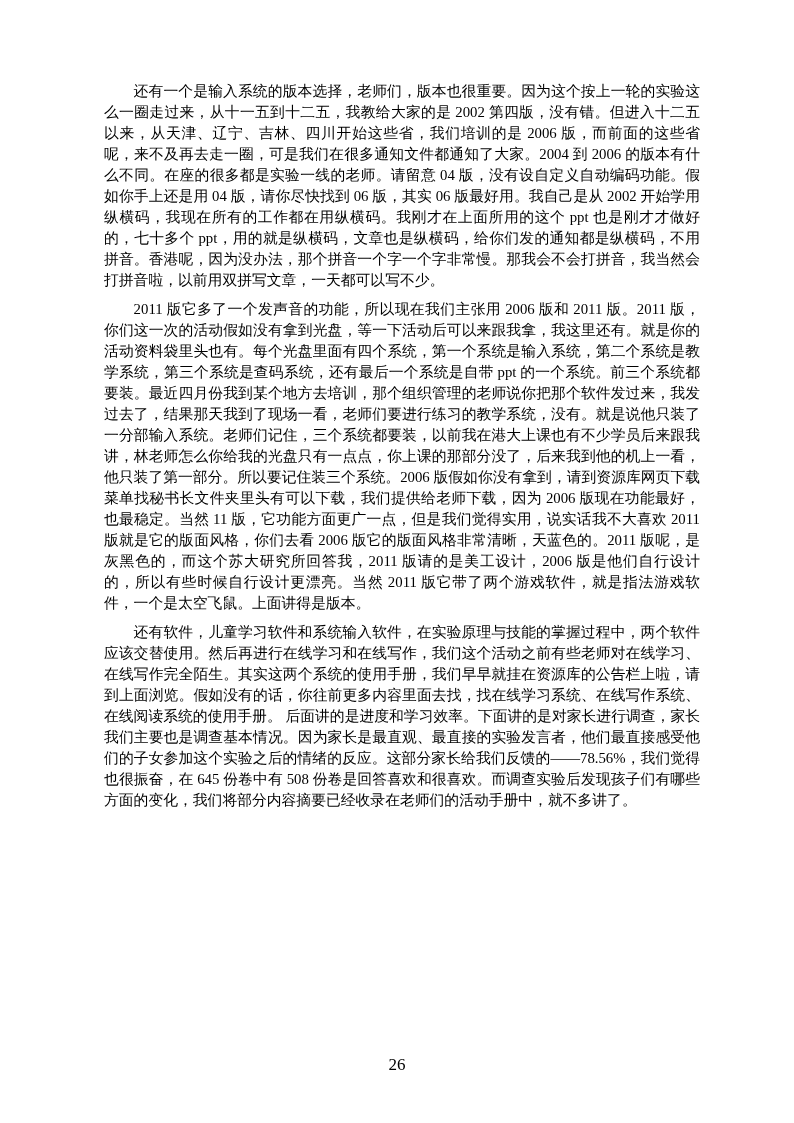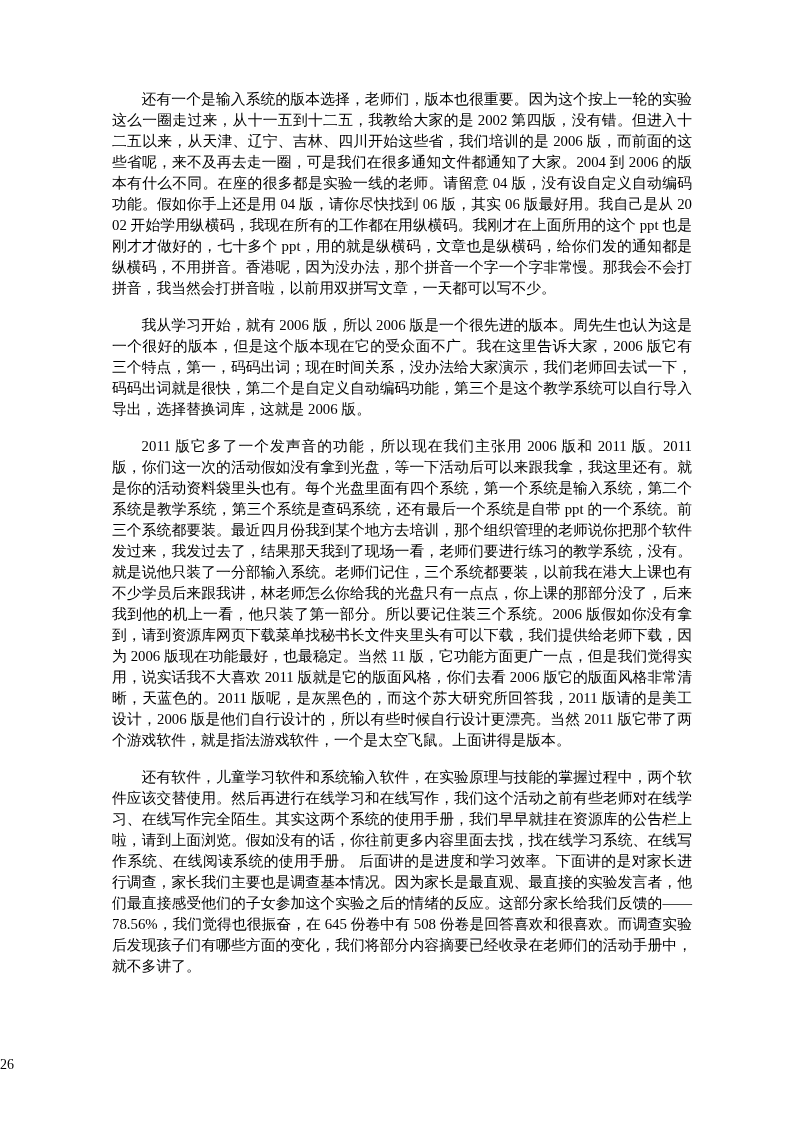--- a/index.html
+++ b/index.html
@@ -23,7 +23,7 @@
     width: 612px;
   }
   .content p {
-    margin: 16px;
+    margin: 8px;
     padding: 0;
     font-size: 14.8px;
     line-height: 21px;

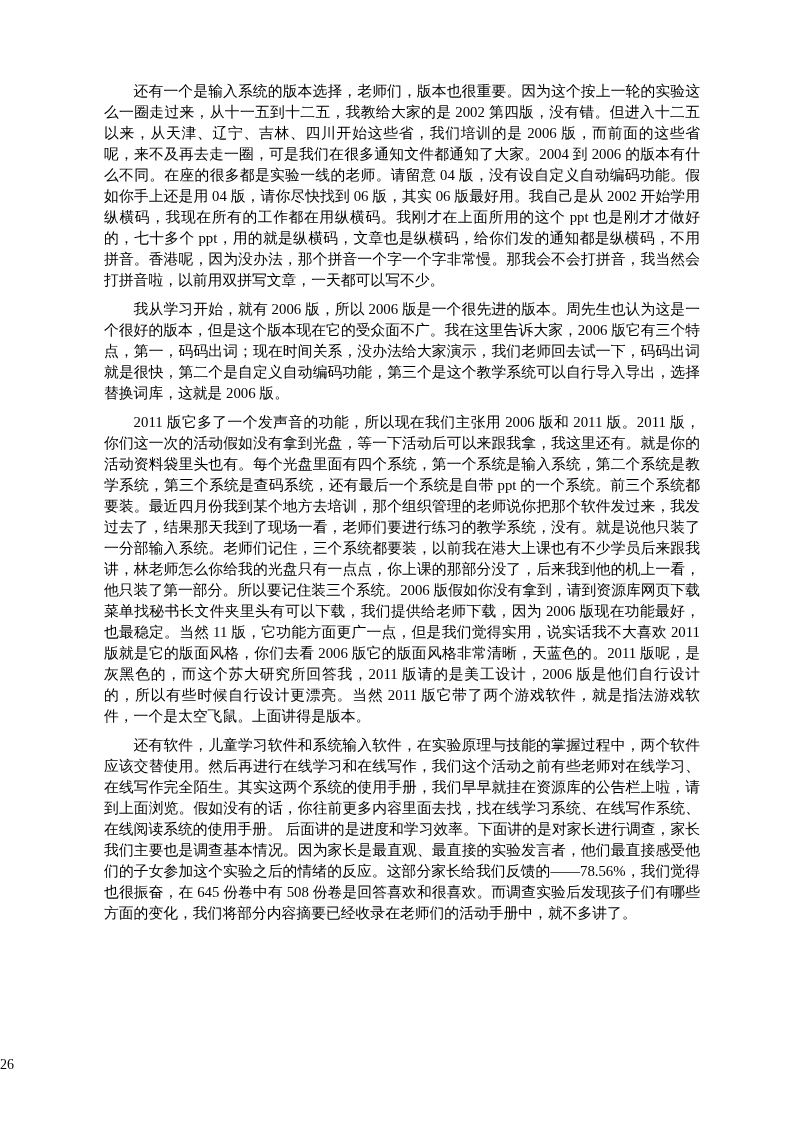--- a/index.html
+++ b/index.html
@@ -49,7 +49,6 @@
 <div class="page">
   <div class="content">
     <p>还有一个是输入系统的版本选择，老师们，版本也很重要。因为这个按上一轮的实验这么一圈走过来，从十一五到十二五，我教给大家的是 2002 第四版，没有错。但进入十二五以来，从天津、辽宁、吉林、四川开始这些省，我们培训的是 2006 版，而前面的这些省呢，来不及再去走一圈，可是我们在很多通知文件都通知了大家。2004 到 2006 的版本有什么不同。在座的很多都是实验一线的老师。请留意 04 版，没有设自定义自动编码功能。假如你手上还是用 04 版，请你尽快找到 06 版，其实 06 版最好用。我自己是从 2002 开始学用纵横码，我现在所有的工作都在用纵横码。我刚才在上面所用的这个 ppt 也是刚才才做好的，七十多个 ppt，用的就是纵横码，文章也是纵横码，给你们发的通知都是纵横码，不用拼音。香港呢，因为没办法，那个拼音一个字一个字非常慢。那我会不会打拼音，我当然会打拼音啦，以前用双拼写文章，一天都可以写不少。</p>
-    <p>我从学习开始，就有 2006 版，所以 2006 版是一个很先进的版本。周先生也认为这是一个很好的版本，但是这个版本现在它的受众面不广。我在这里告诉大家，2006 版它有三个特点，第一，码码出词；现在时间关系，没办法给大家演示，我们老师回去试一下，码码出词就是很快，第二个是自定义自动编码功能，第三个是这个教学系统可以自行导入导出，选择替换词库，这就是 2006 版。</p>
     <p>2011 版它多了一个发声音的功能，所以现在我们主张用 2006 版和 2011 版。2011 版，你们这一次的活动假如没有拿到光盘，等一下活动后可以来跟我拿，我这里还有。就是你的活动资料袋里头也有。每个光盘里面有四个系统，第一个系统是输入系统，第二个系统是教学系统，第三个系统是查码系统，还有最后一个系统是自带 ppt 的一个系统。前三个系统都要装。最近四月份我到某个地方去培训，那个组织管理的老师说你把那个软件发过来，我发过去了，结果那天我到了现场一看，老师们要进行练习的教学系统，没有。就是说他只装了一分部输入系统。老师们记住，三个系统都要装，以前我在港大上课也有不少学员后来跟我讲，林老师怎么你给我的光盘只有一点点，你上课的那部分没了，后来我到他的机上一看，他只装了第一部分。所以要记住装三个系统。2006 版假如你没有拿到，请到资源库网页下载菜单找秘书长文件夹里头有可以下载，我们提供给老师下载，因为 2006 版现在功能最好，也最稳定。当然 11 版，它功能方面更广一点，但是我们觉得实用，说实话我不大喜欢 2011 版就是它的版面风格，你们去看 2006 版它的版面风格非常清晰，天蓝色的。2011 版呢，是灰黑色的，而这个苏大研究所回答我，2011 版请的是美工设计，2006 版是他们自行设计的，所以有些时候自行设计更漂亮。当然 2011 版它带了两个游戏软件，就是指法游戏软件，一个是太空飞鼠。上面讲得是版本。</p>
     <p>还有软件，儿童学习软件和系统输入软件，在实验原理与技能的掌握过程中，两个软件应该交替使用。然后再进行在线学习和在线写作，我们这个活动之前有些老师对在线学习、在线写作完全陌生。其实这两个系统的使用手册，我们早早就挂在资源库的公告栏上啦，请到上面浏览。假如没有的话，你往前更多内容里面去找，找在线学习系统、在线写作系统、在线阅读系统的使用手册。 后面讲的是进度和学习效率。下面讲的是对家长进行调查，家长我们主要也是调查基本情况。因为家长是最直观、最直接的实验发言者，他们最直接感受他们的子女参加这个实验之后的情绪的反应。这部分家长给我们反馈的——78.56%，我们觉得也很振奋，在 645 份卷中有 508 份卷是回答喜欢和很喜欢。而调查实验后发现孩子们有哪些方面的变化，我们将部分内容摘要已经收录在老师们的活动手册中，就不多讲了。</p>
   </div>

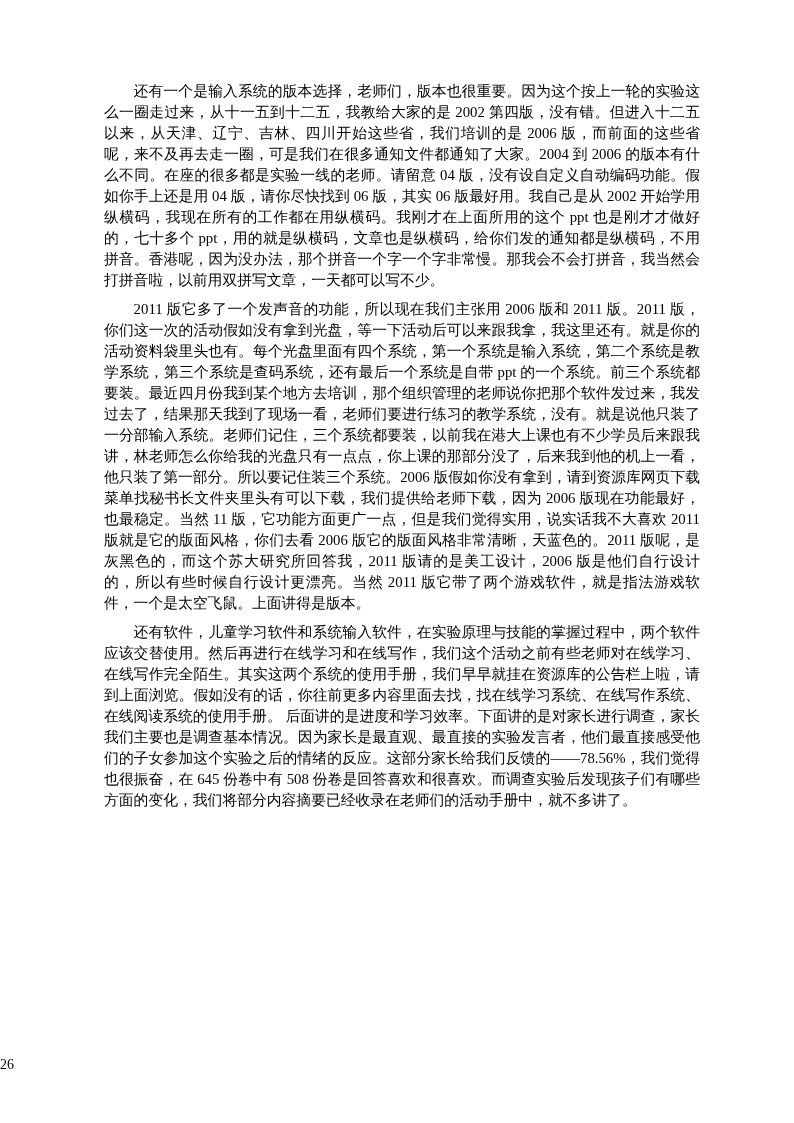--- a/index.html
+++ b/index.html
@@ -37,8 +37,8 @@
     left: 0;
     right: 0;
     top: 1056px;
-    text-align: left;
-    font-size: 14px;
+    text-align: center;
+    font-size: 17px;
     line-height: 18px;
     color: #000000;
   }

